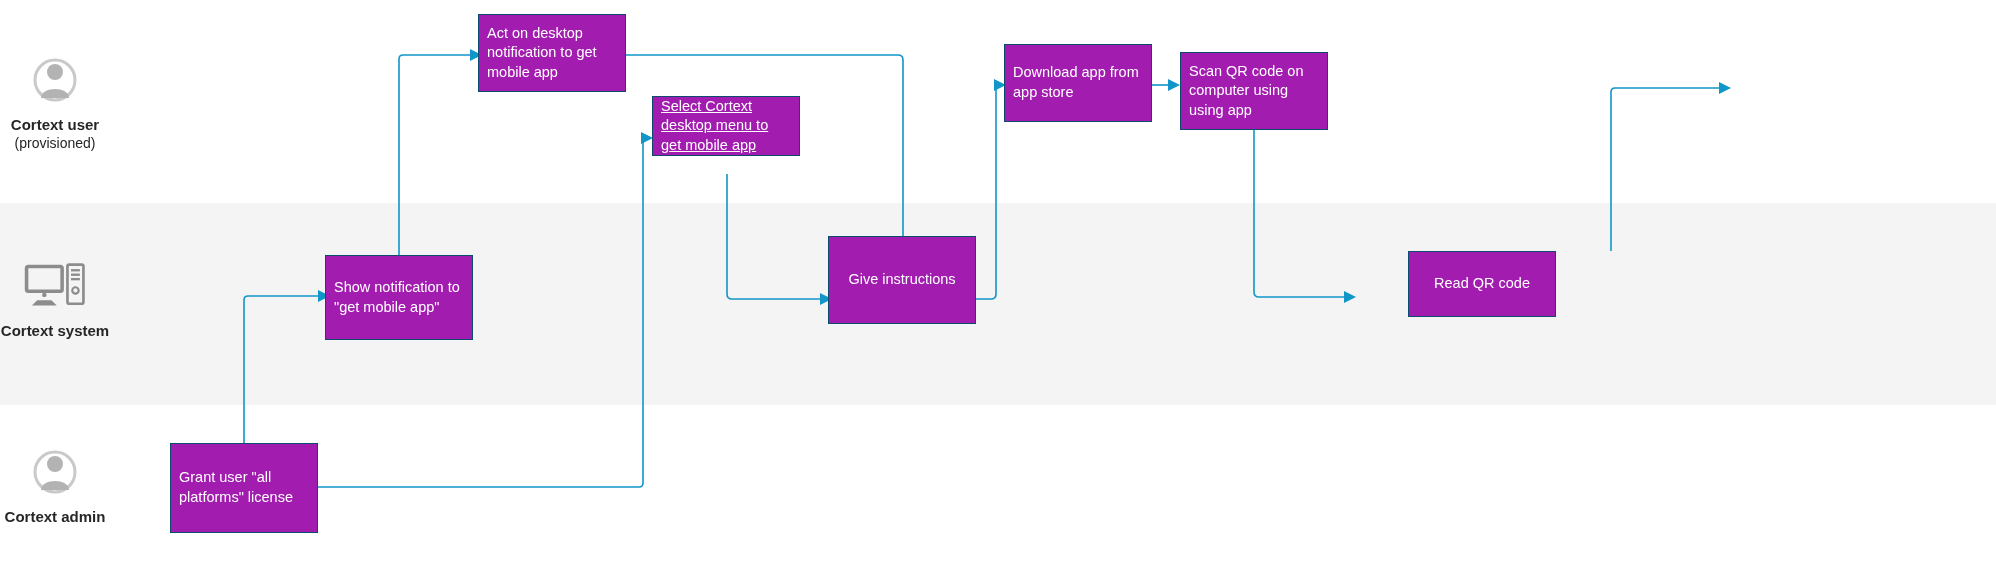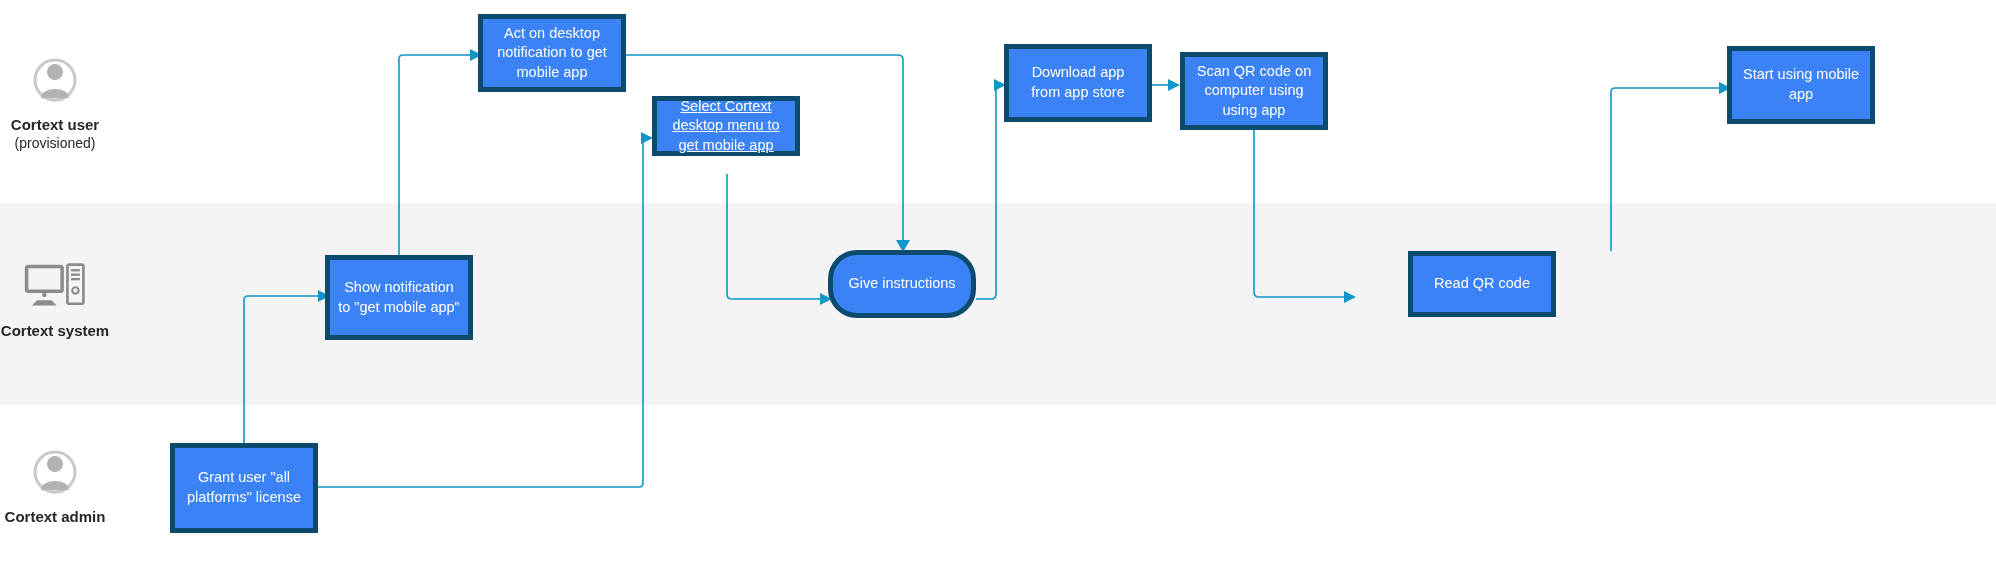--- a/index.html
+++ b/index.html
@@ -14,8 +14,8 @@
   .lane-label .sub{font-size:14px;font-weight:normal;color:#262626;line-height:1.25;}
   .lane-icon{width:64px;height:56px;margin:0 auto 8px auto;display:block;}
 
-  .node{position:absolute;background:#3b82f6;border:5px solid #0c4a6e;box-sizing:border-box;
-        display:flex;align-items:center;justify-content:center;text-align:center;
+  .node{position:absolute;background:#a21caf;border:1px solid #0c4a6e;box-sizing:border-box;
+        display:flex;align-items:center;justify-content:center;
         color:#ffffff;font-size:14.5px;line-height:1.35;padding:4px 8px;}
 
   svg.wires{position:absolute;left:0;top:0;width:1996px;height:588px;pointer-events:none;}

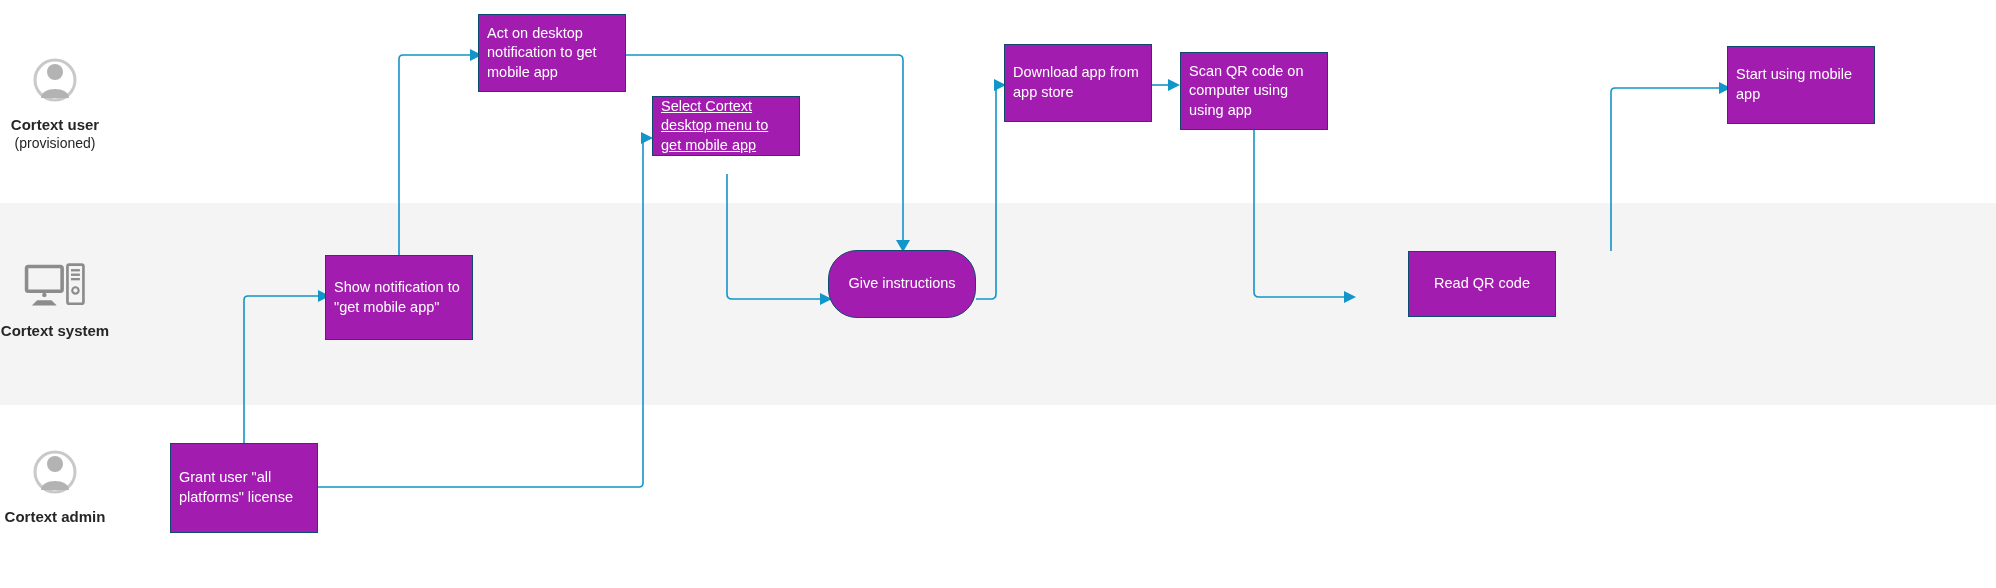--- a/index.html
+++ b/index.html
@@ -125,7 +125,6 @@
 
   <div class="node" style="left:1180px;top:52px;width:148px;height:78px;">Scan QR code on computer using using app</div>
 
-  <div class="node" style="left:1727px;top:46px;width:148px;height:78px;">Start using mobile app</div>
 
   <div class="node" style="left:325px;top:255px;width:148px;height:85px;">Show notification to "get mobile app"</div>
 

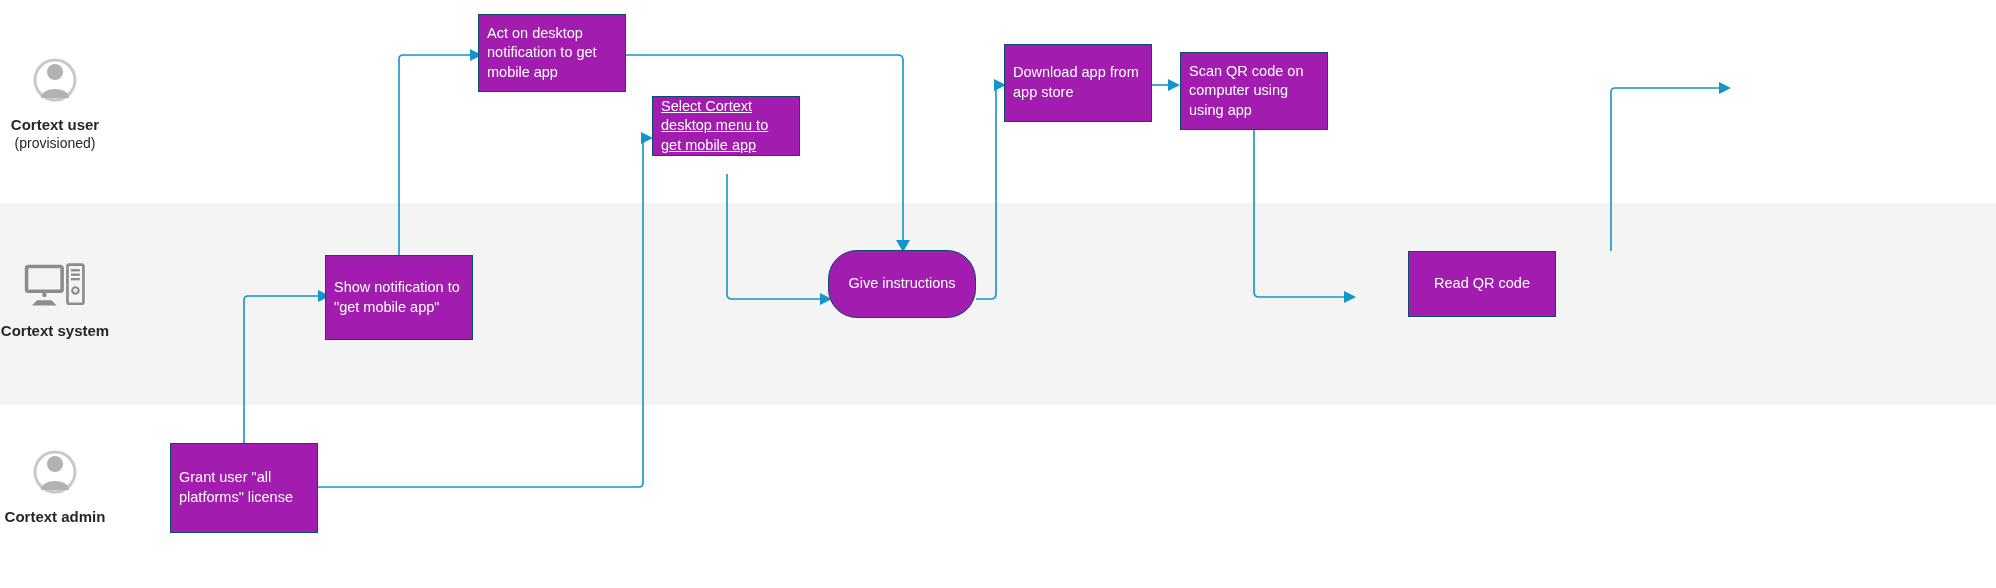--- a/index.html
+++ b/index.html
@@ -128,7 +128,7 @@
 
   <div class="node" style="left:325px;top:255px;width:148px;height:85px;">Show notification to "get mobile app"</div>
 
-  <div class="node" style="left:828px;top:250px;width:148px;height:68px;border-radius:29px;">Give instructions</div>
+  <div class="node" style="left:828px;top:236px;width:148px;height:88px;">Give instructions</div>
 
   <div class="node" style="left:1408px;top:251px;width:148px;height:66px;">Read QR code</div>
 

